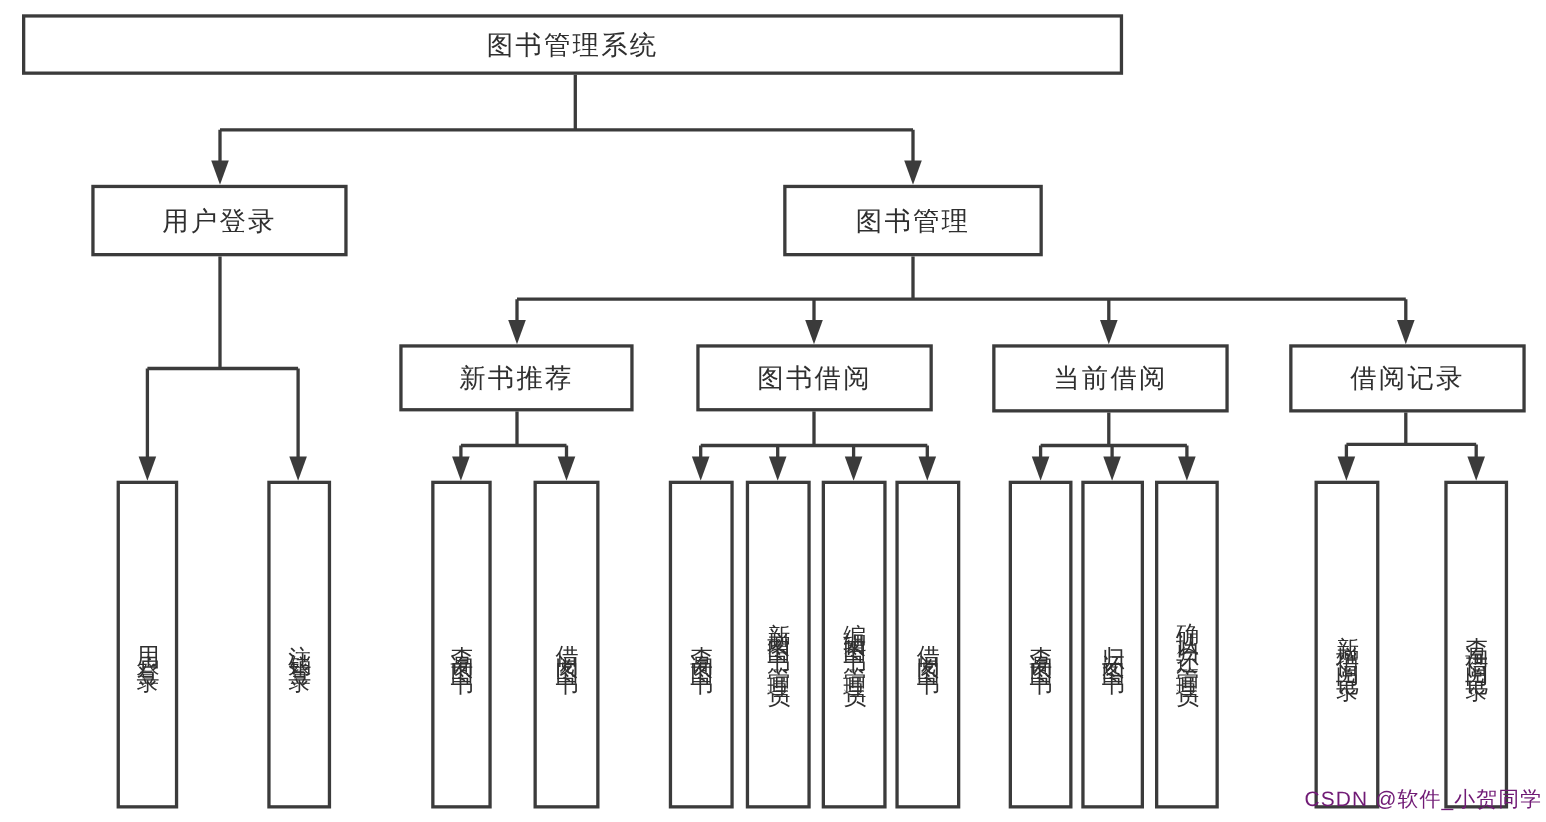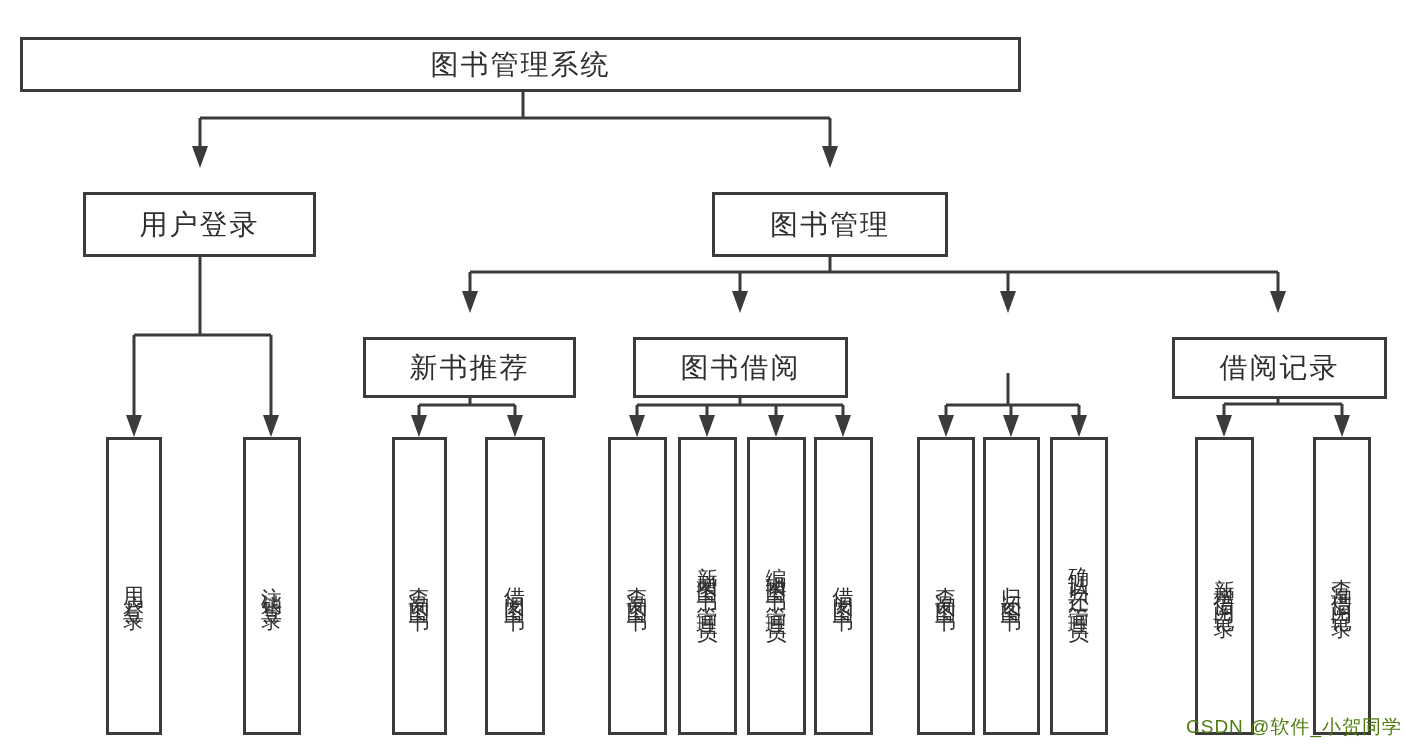--- a/index.html
+++ b/index.html
@@ -21,10 +21,9 @@
     z-index:1;
   }
   .hnode{
-    font-size:28px;
+    font-size:24px;
     letter-spacing:2px;
     white-space:nowrap;
-    margin-top:24px;
   }
   .vnode{
     top:437px;height:298px;

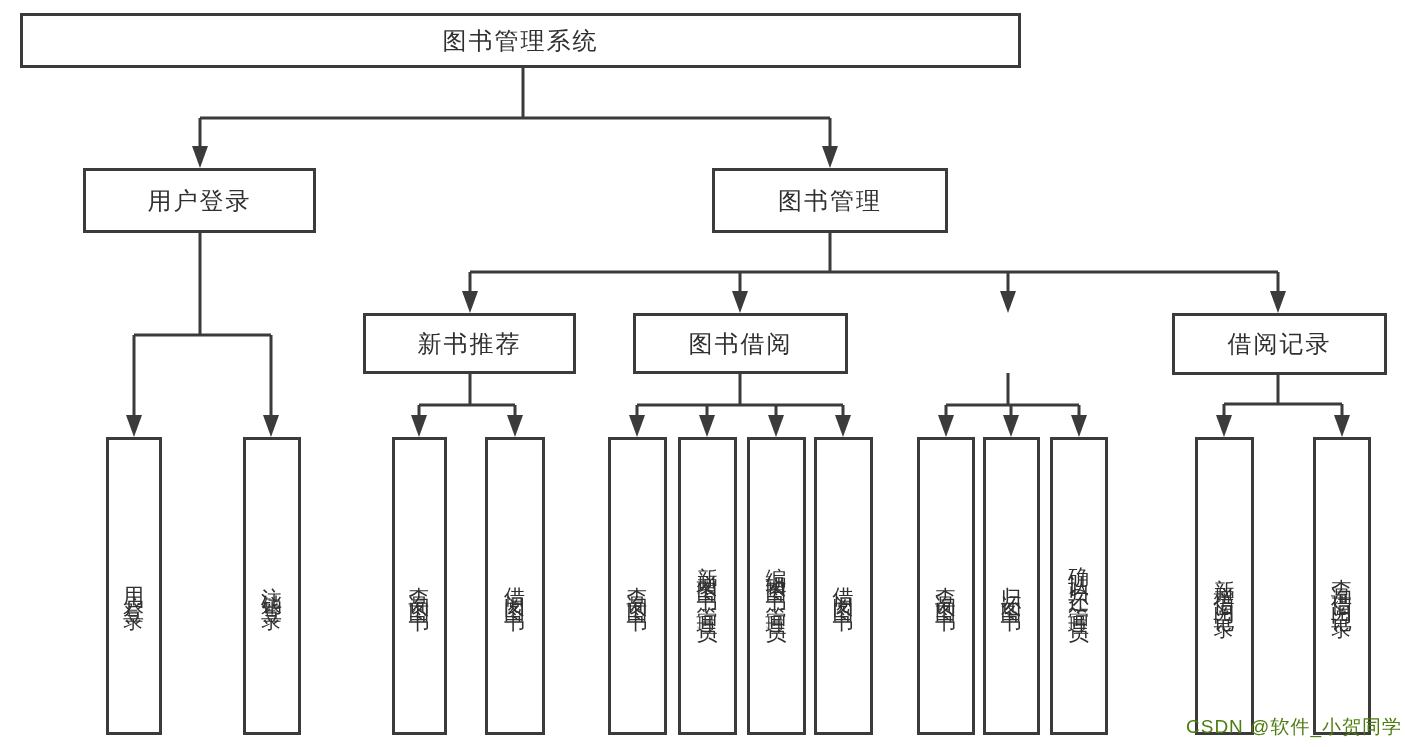--- a/index.html
+++ b/index.html
@@ -121,6 +121,9 @@
   <div class="node hnode n-newrec">
     <span>新书推荐</span>
   </div>
+  <div class="node hnode n-current">
+    <span>当前借阅</span>
+  </div>
   <div class="node hnode n-records">
     <span>借阅记录</span>
   </div>

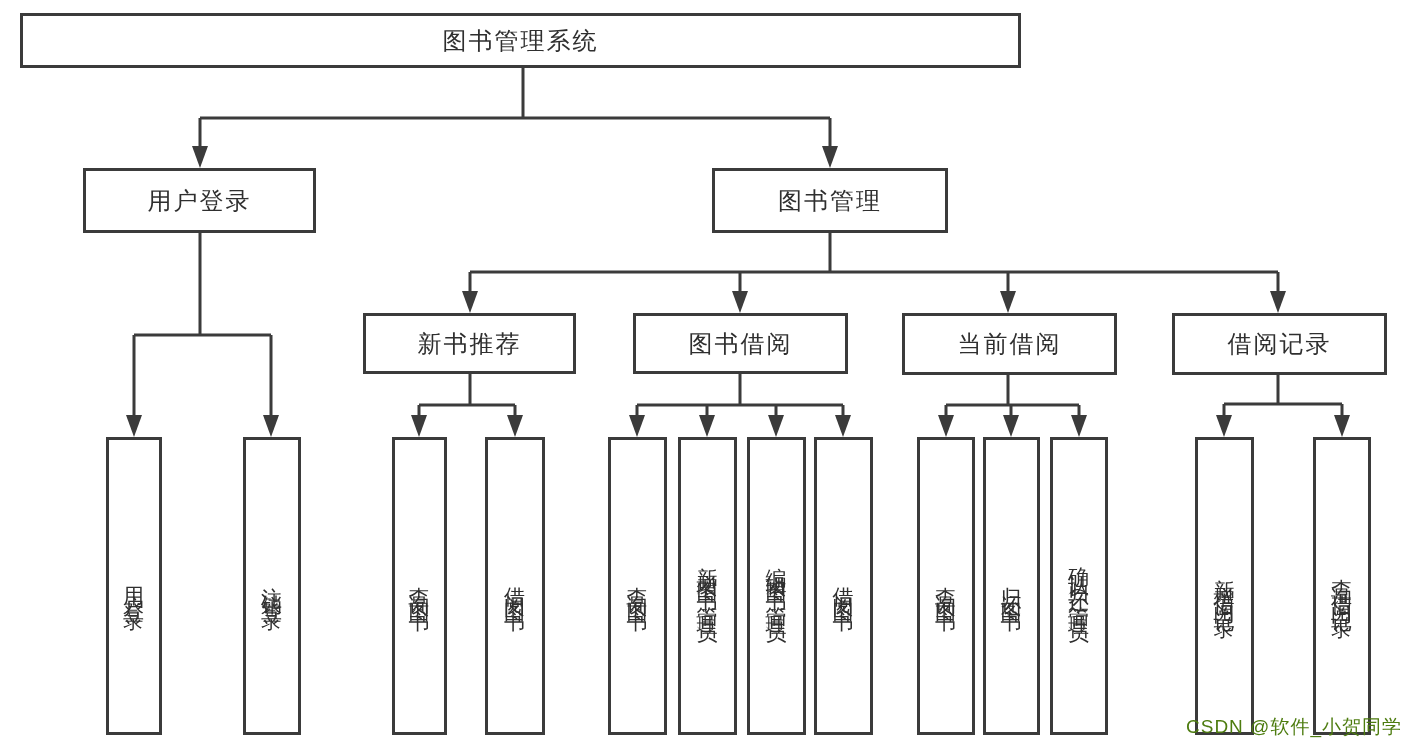--- a/index.html
+++ b/index.html
@@ -61,7 +61,7 @@
     left:1186px;top:714px;
     font-size:19px;
     letter-spacing:1px;
-    color:#4d7c0f;
+    color:#701a75;
     white-space:nowrap;
     z-index:2;
   }

